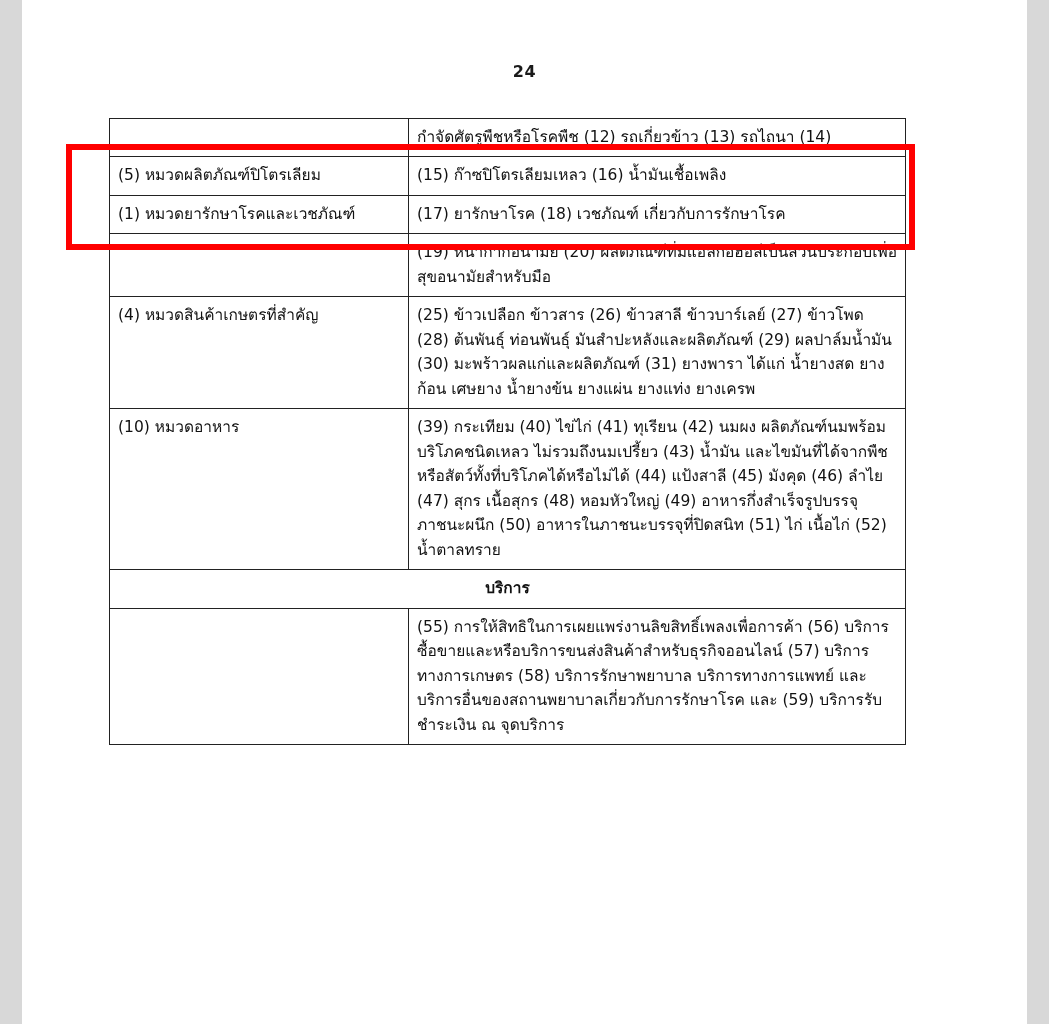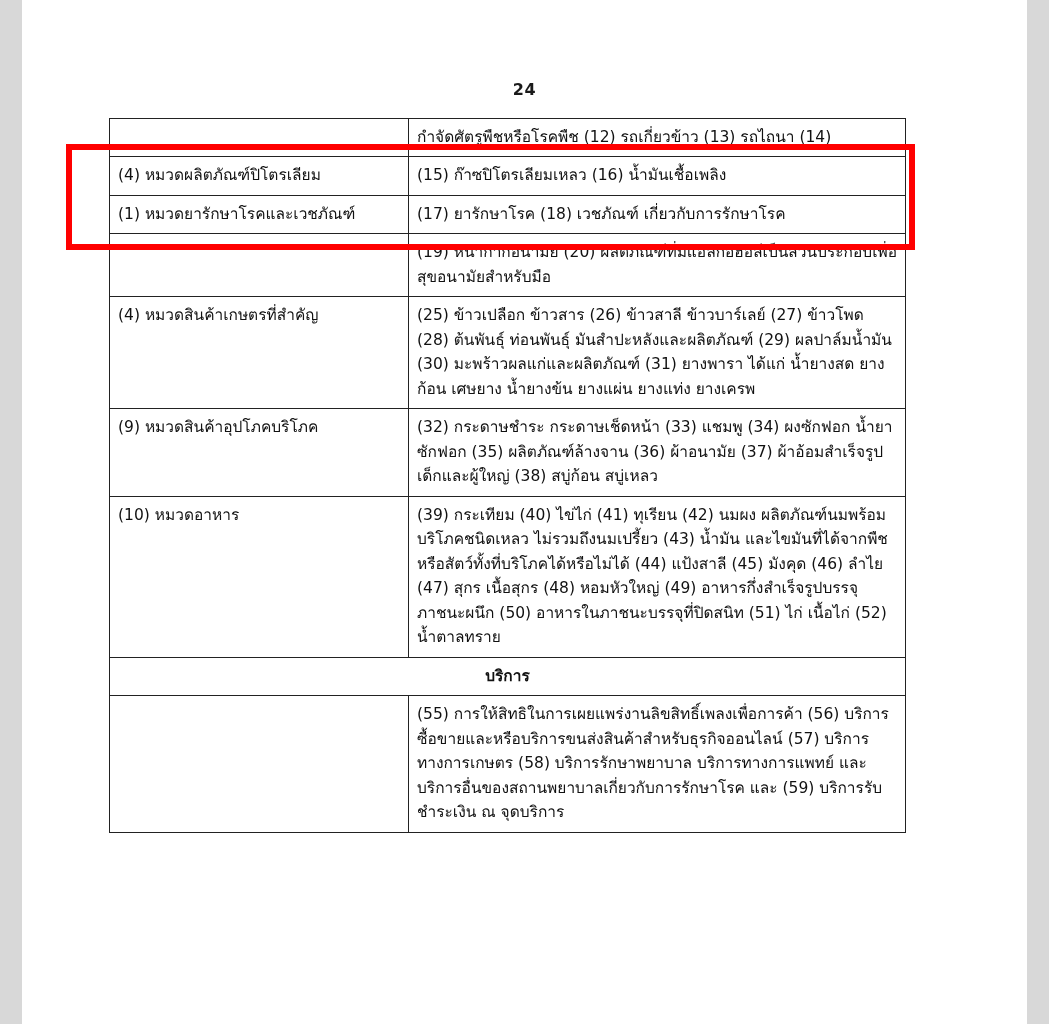--- a/index.html
+++ b/index.html
@@ -26,7 +26,7 @@
     font-size: 16px;
     font-weight: bold;
     color: #1a1a1a;
-    padding-top: 80px;
+    padding-top: 62px;
     letter-spacing: 0.5px;
   }
   .table-wrap {

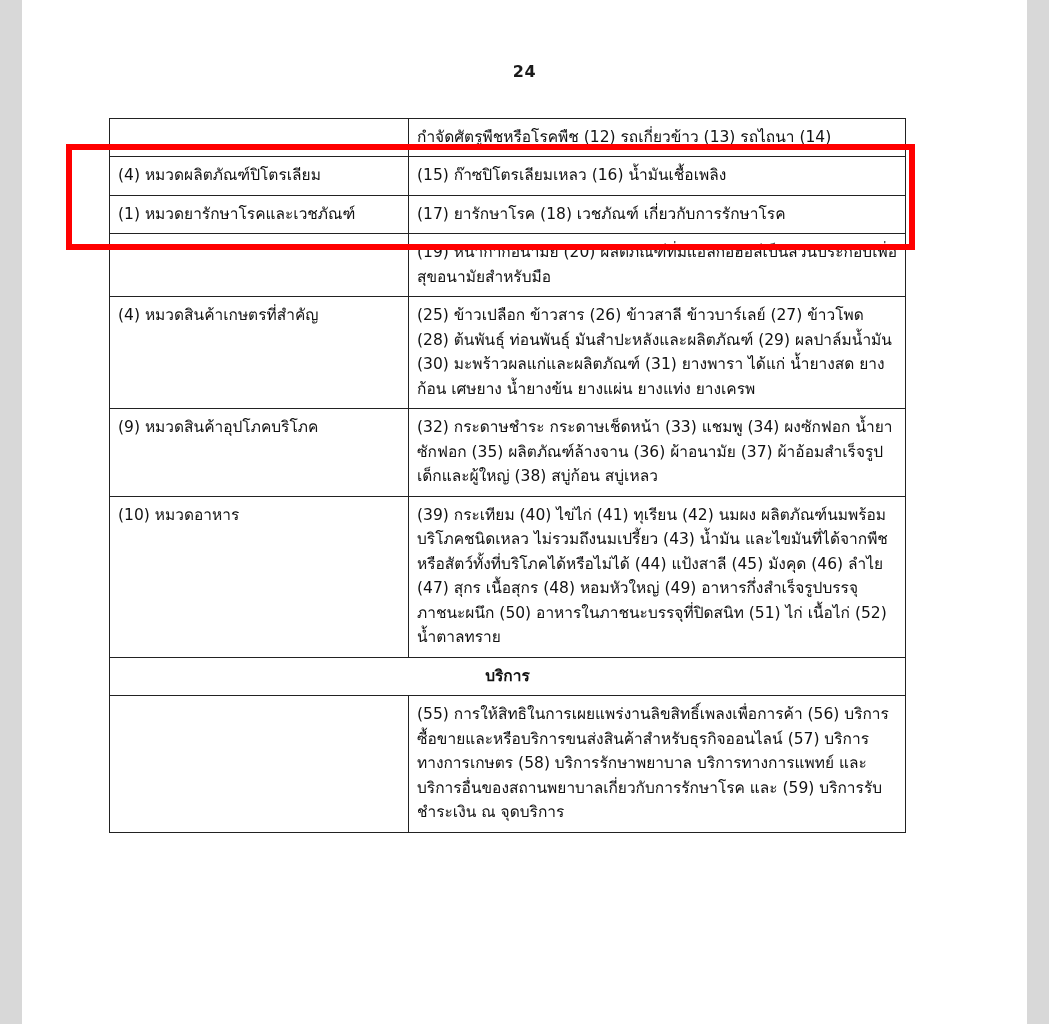--- a/index.html
+++ b/index.html
@@ -79,7 +79,7 @@
           <td class="col-b">กำจัดศัตรูพืชหรือโรคพืช (12) รถเกี่ยวข้าว (13) รถไถนา (14)</td>
         </tr>
         <tr>
-          <td class="col-a">(4) หมวดผลิตภัณฑ์ปิโตรเลียม</td>
+          <td class="col-a">(5) หมวดผลิตภัณฑ์ปิโตรเลียม</td>
           <td class="col-b">(15) ก๊าซปิโตรเลียมเหลว (16) น้ำมันเชื้อเพลิง</td>
         </tr>
         <tr>

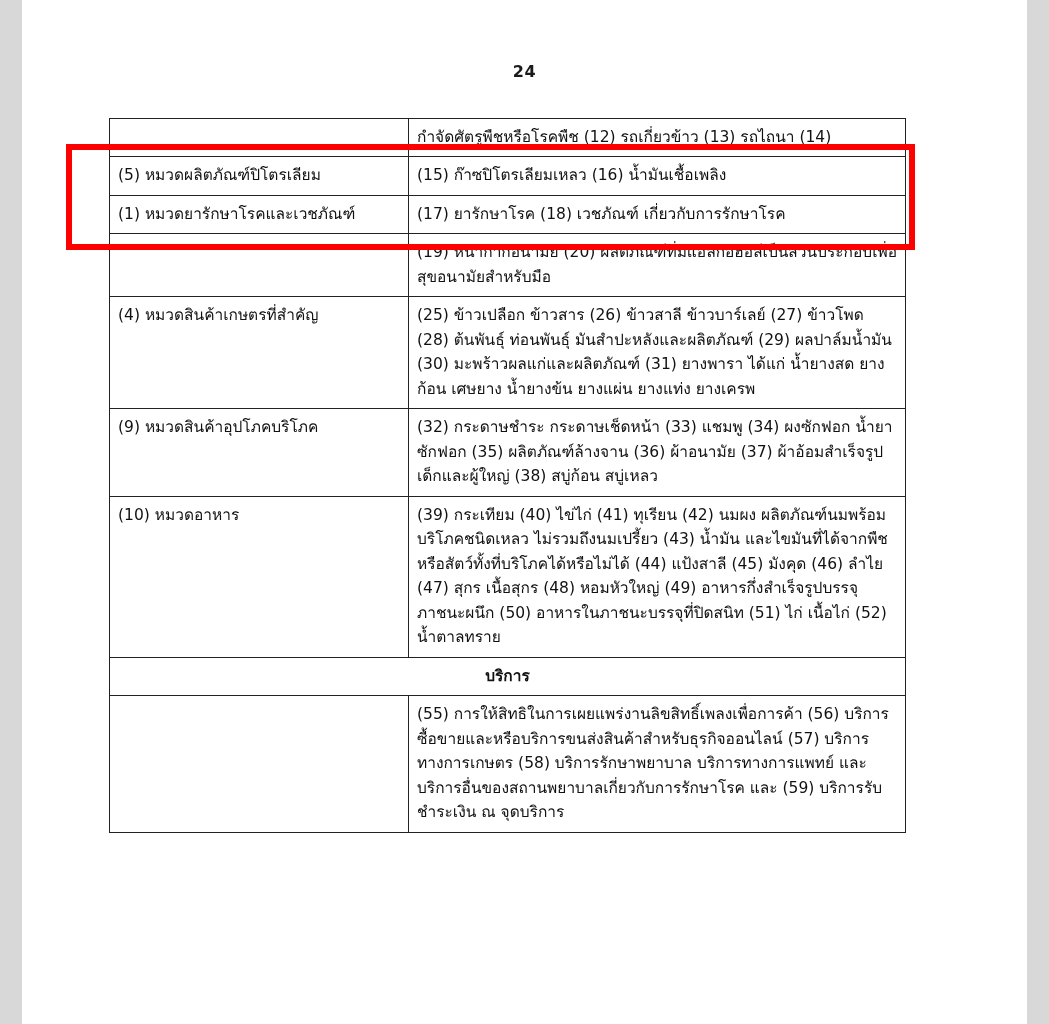--- a/index.html
+++ b/index.html
@@ -95,10 +95,6 @@
           <td class="col-b">(25) ข้าวเปลือก ข้าวสาร (26) ข้าวสาลี ข้าวบาร์เลย์ (27) ข้าวโพด (28) ต้นพันธุ์ ท่อนพันธุ์ มันสำปะหลังและผลิตภัณฑ์ (29) ผลปาล์มน้ำมัน (30) มะพร้าวผลแก่และผลิตภัณฑ์ (31) ยางพารา ได้แก่ น้ำยางสด ยางก้อน เศษยาง น้ำยางข้น ยางแผ่น ยางแท่ง ยางเครพ</td>
         </tr>
         <tr>
-          <td class="col-a">(9) หมวดสินค้าอุปโภคบริโภค</td>
-          <td class="col-b">(32) กระดาษชำระ กระดาษเช็ดหน้า (33) แชมพู (34) ผงซักฟอก น้ำยาซักฟอก (35) ผลิตภัณฑ์ล้างจาน (36) ผ้าอนามัย (37) ผ้าอ้อมสำเร็จรูปเด็กและผู้ใหญ่ (38) สบู่ก้อน สบู่เหลว</td>
-        </tr>
-        <tr>
           <td class="col-a">(10) หมวดอาหาร</td>
           <td class="col-b">(39) กระเทียม (40) ไข่ไก่ (41) ทุเรียน (42) นมผง ผลิตภัณฑ์นมพร้อมบริโภคชนิดเหลว ไม่รวมถึงนมเปรี้ยว (43) น้ำมัน และไขมันที่ได้จากพืชหรือสัตว์ทั้งที่บริโภคได้หรือไม่ได้ (44) แป้งสาลี (45) มังคุด (46) ลำไย (47) สุกร เนื้อสุกร (48) หอมหัวใหญ่ (49) อาหารกึ่งสำเร็จรูปบรรจุภาชนะผนึก (50) อาหารในภาชนะบรรจุที่ปิดสนิท (51) ไก่ เนื้อไก่ (52) น้ำตาลทราย</td>
         </tr>

